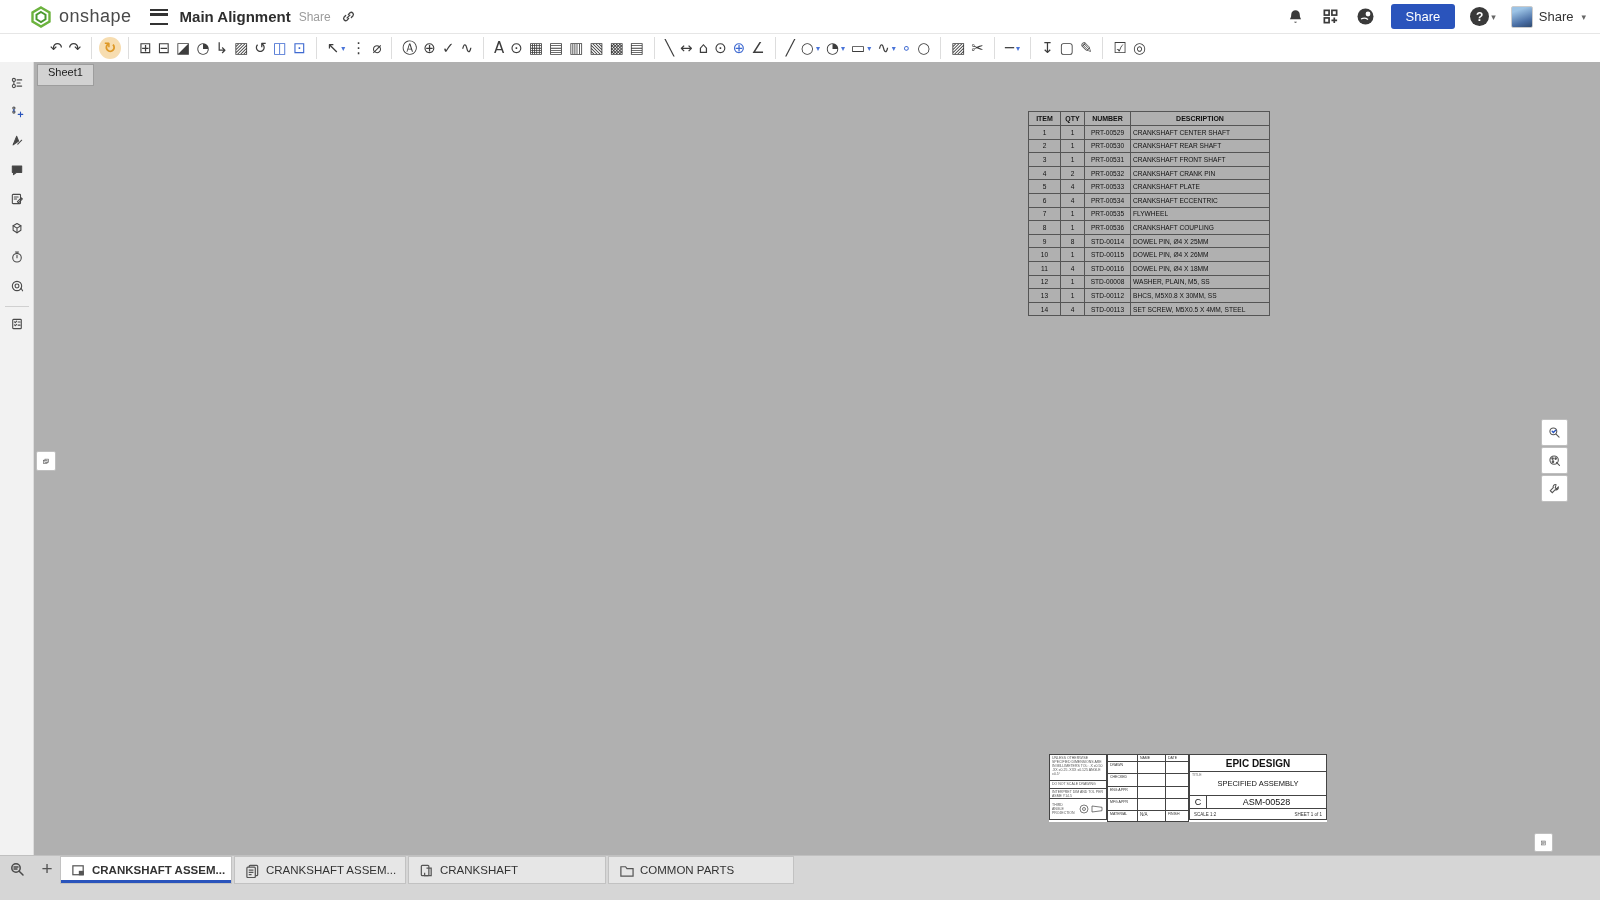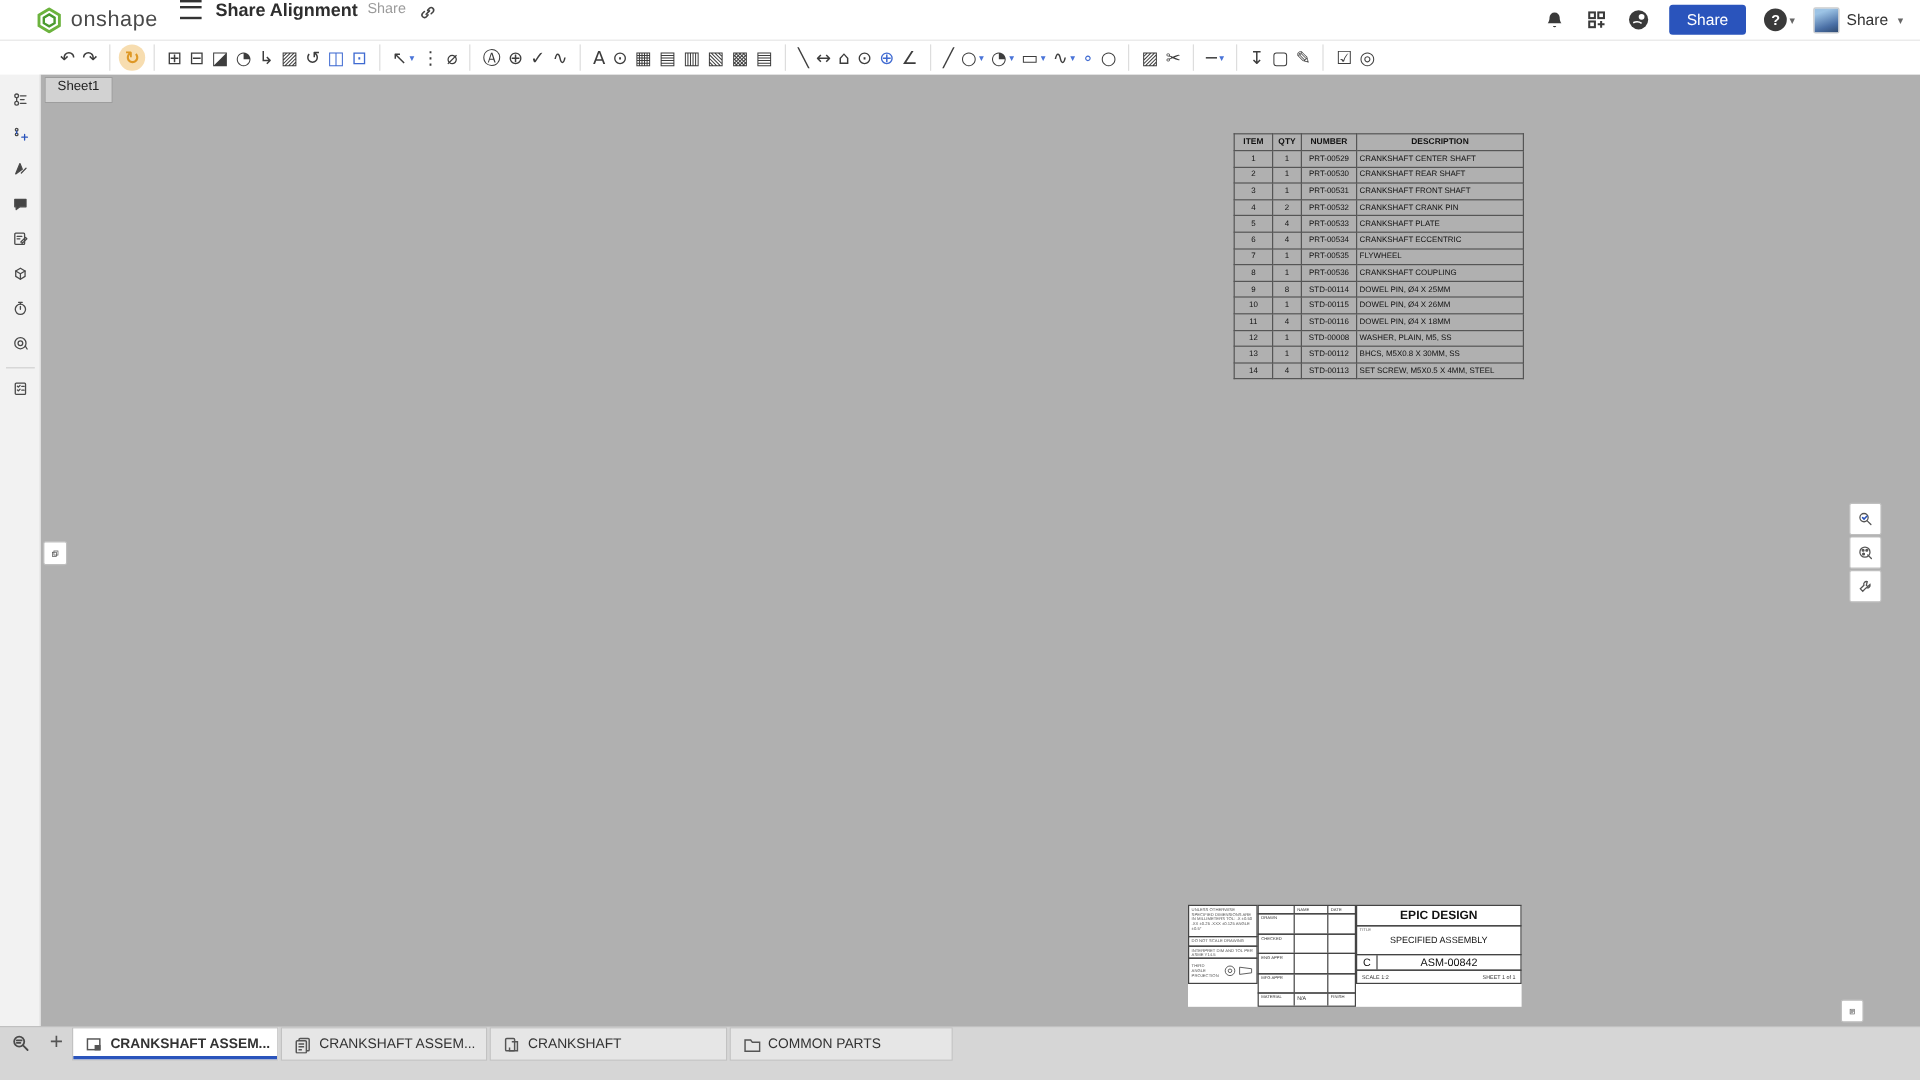--- a/index.html
+++ b/index.html
@@ -7,7 +7,7 @@
        font-family:"Liberation Sans",sans-serif;color:#333;-webkit-font-smoothing:antialiased}
   
   #topbar{position:absolute;left:0;top:0;width:1600px;height:33px;background:#fff;
-          border-bottom:1px solid #e6e6e6;display:flex;z-index:40}
+          border-bottom:1px solid #e6e6e6;display:flex;align-items:center;z-index:40}
   #topbar .brand{display:flex;align-items:center;gap:7px;margin-left:30px}
   #topbar .brand-name{font-size:18px;color:#4a4a4a;letter-spacing:.5px}
   .hamburger{width:18px;height:12px;border-top:2.5px solid #333;border-bottom:2.5px solid #333;

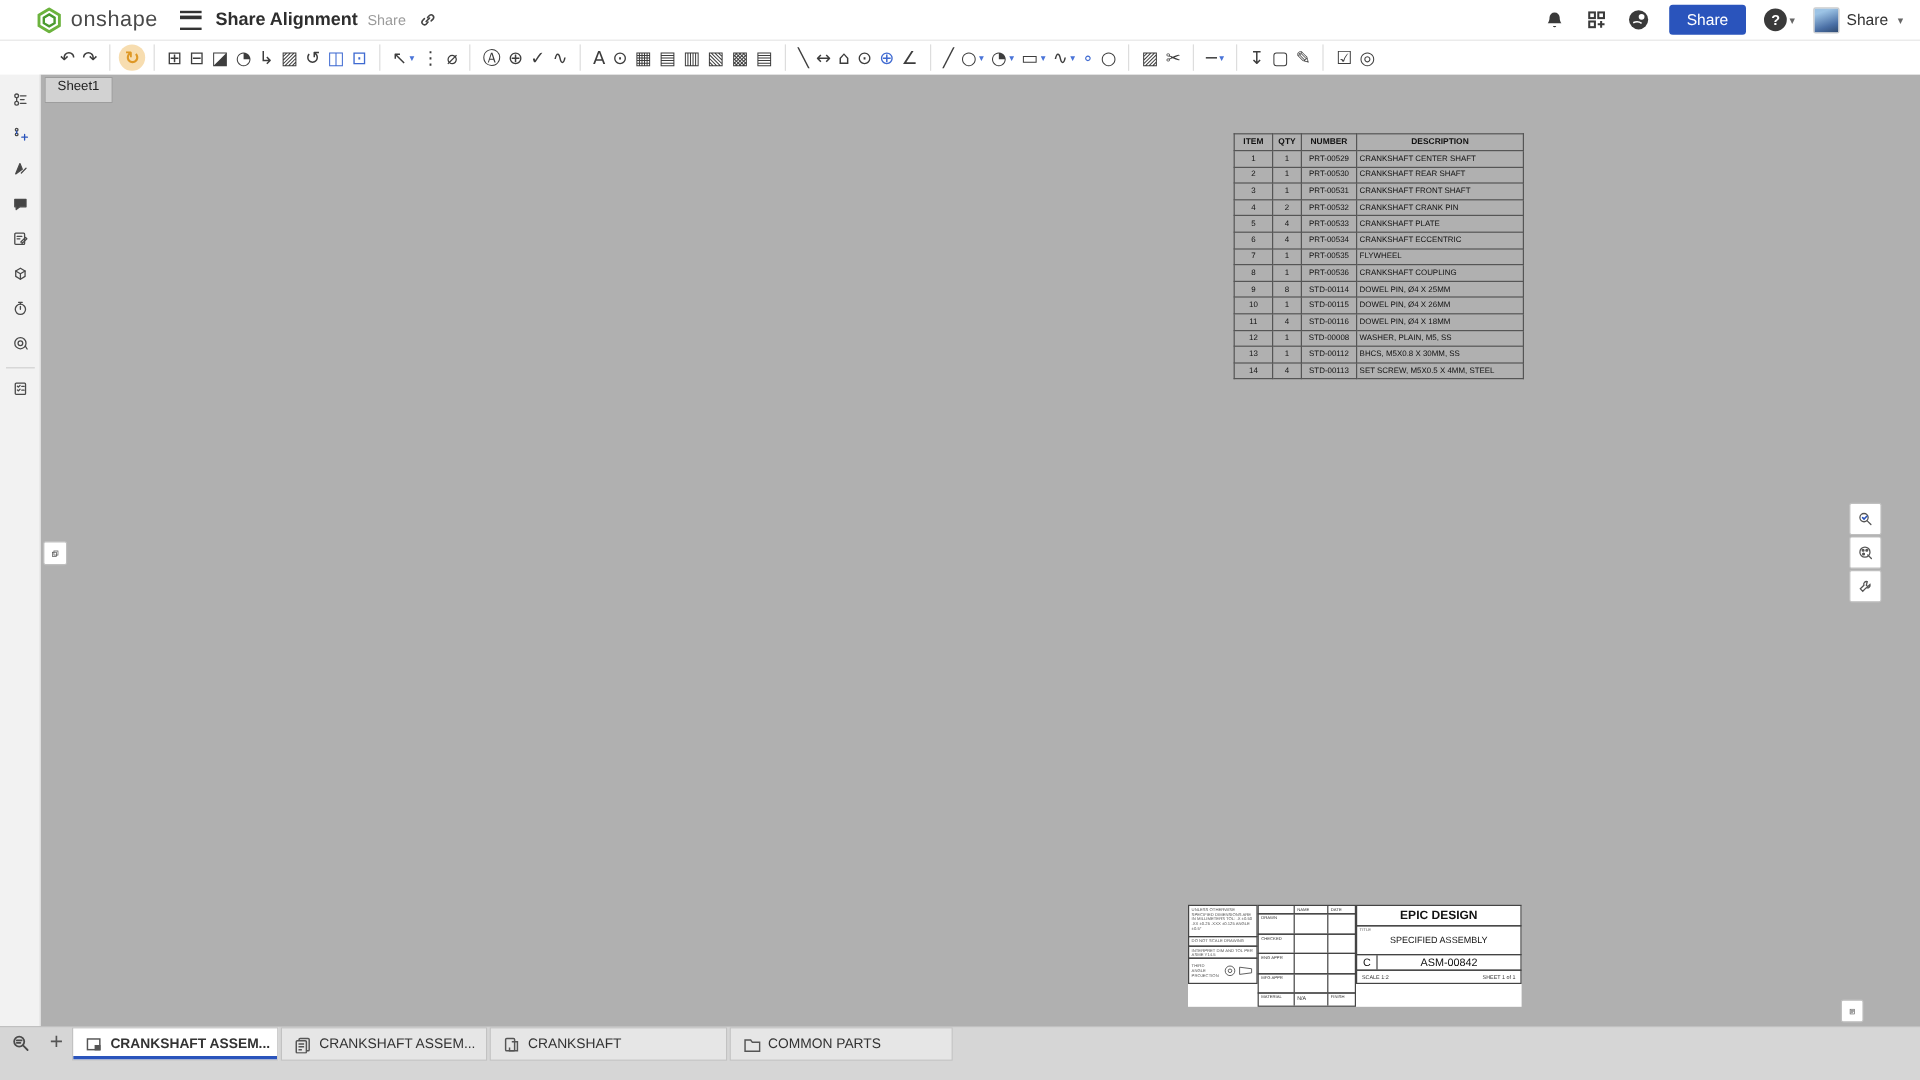--- a/index.html
+++ b/index.html
@@ -115,7 +115,7 @@
     <span class="brand-name">onshape</span>
   </div>
   <div class="hamburger"></div>
-  <span id="doc-title">Share Alignment</span>
+  <span id="doc-title">Main Alignment</span>
   <span id="workspace">Share</span>
   <span class="tb-icon" style="margin-left:8px">
     <svg width="15" height="15" viewBox="0 0 16 16">

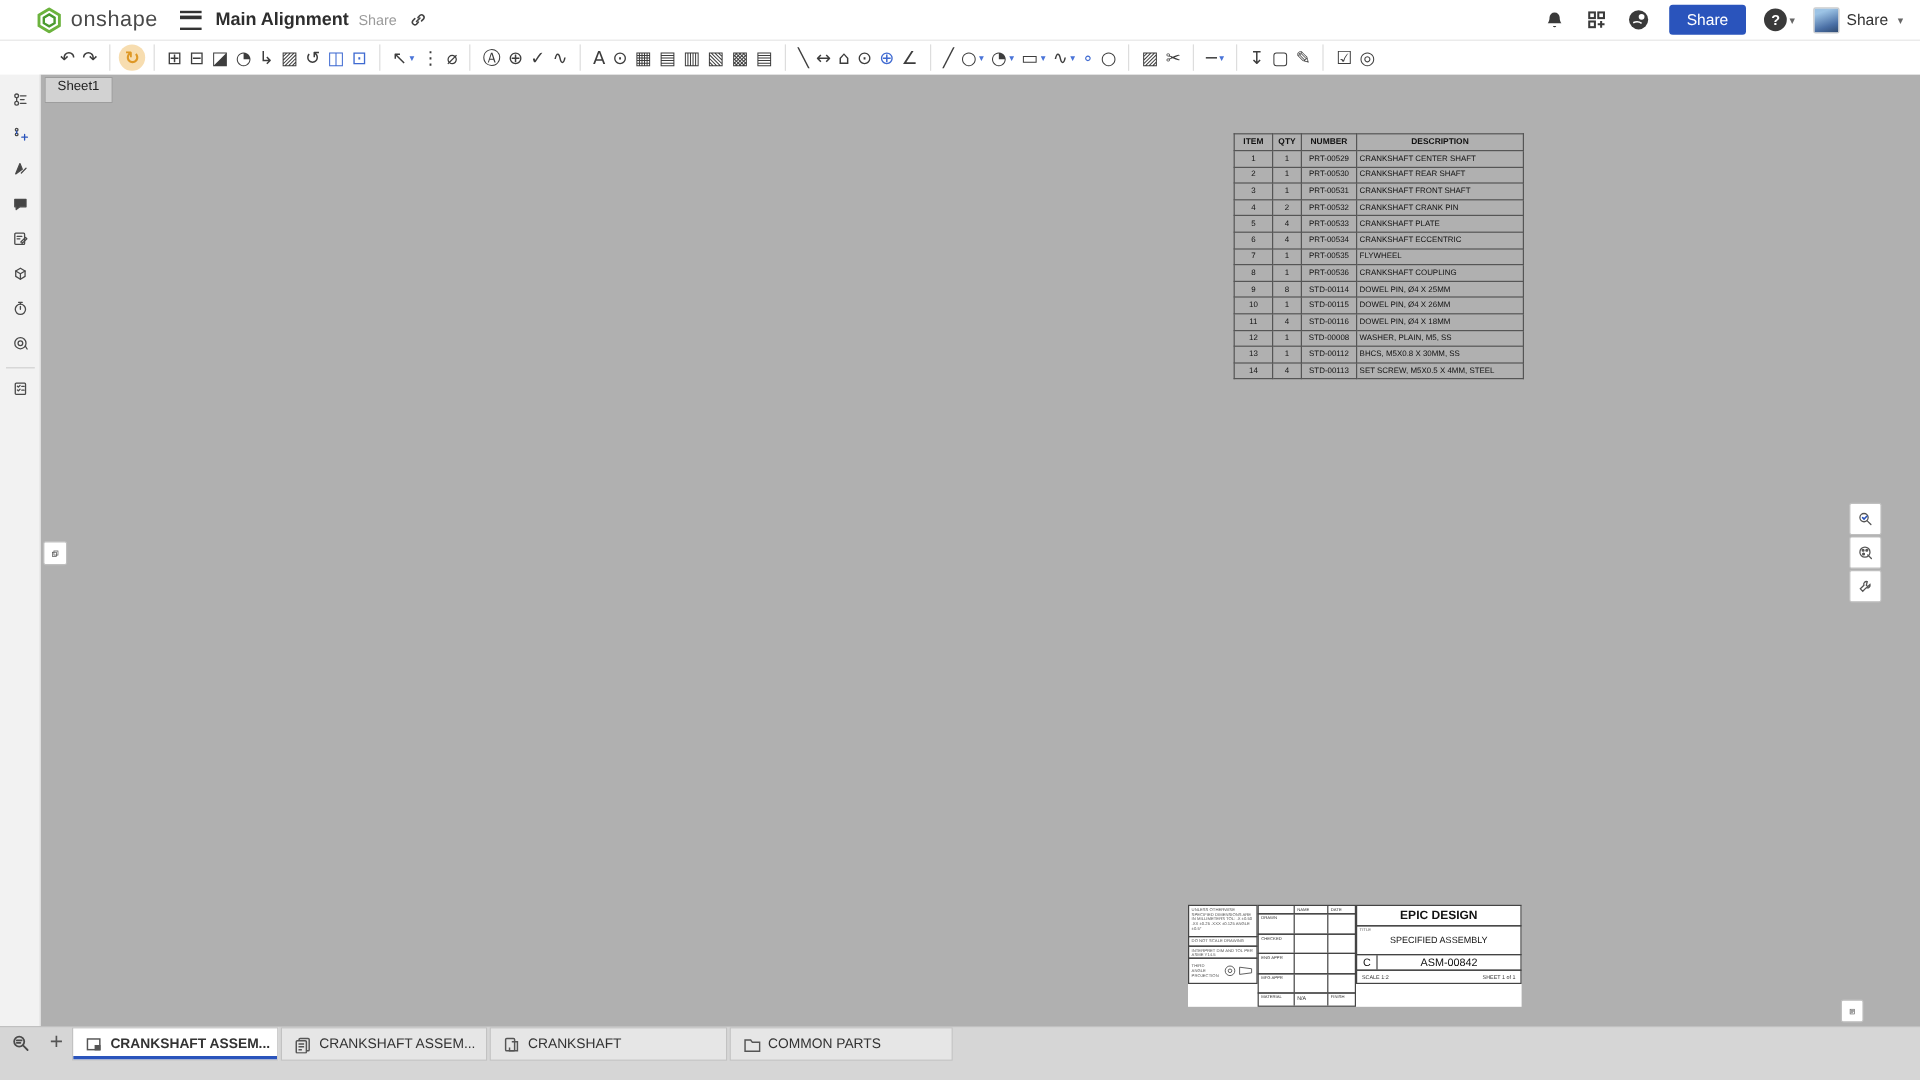--- a/index.html
+++ b/index.html
@@ -69,7 +69,7 @@
   #bom th{font-weight:bold;font-size:7px;height:13px}
   #bom td.desc{text-align:left}
   
-  #titleblock{position:absolute;left:990px;top:755px;width:278px;height:84px;display:flex;z-index:5;background:#fff}
+  #titleblock{position:absolute;left:1049px;top:755px;width:278px;height:67px;display:flex;z-index:5;background:#fff}
   #titleblock *{box-sizing:border-box}
   .tb-left{width:58px;display:flex;flex-direction:column}
   .tb-left>div{border:1px solid #444;margin-top:-1px;font-size:3.5px;line-height:4px;padding:1px 2px;color:#555;overflow:hidden}

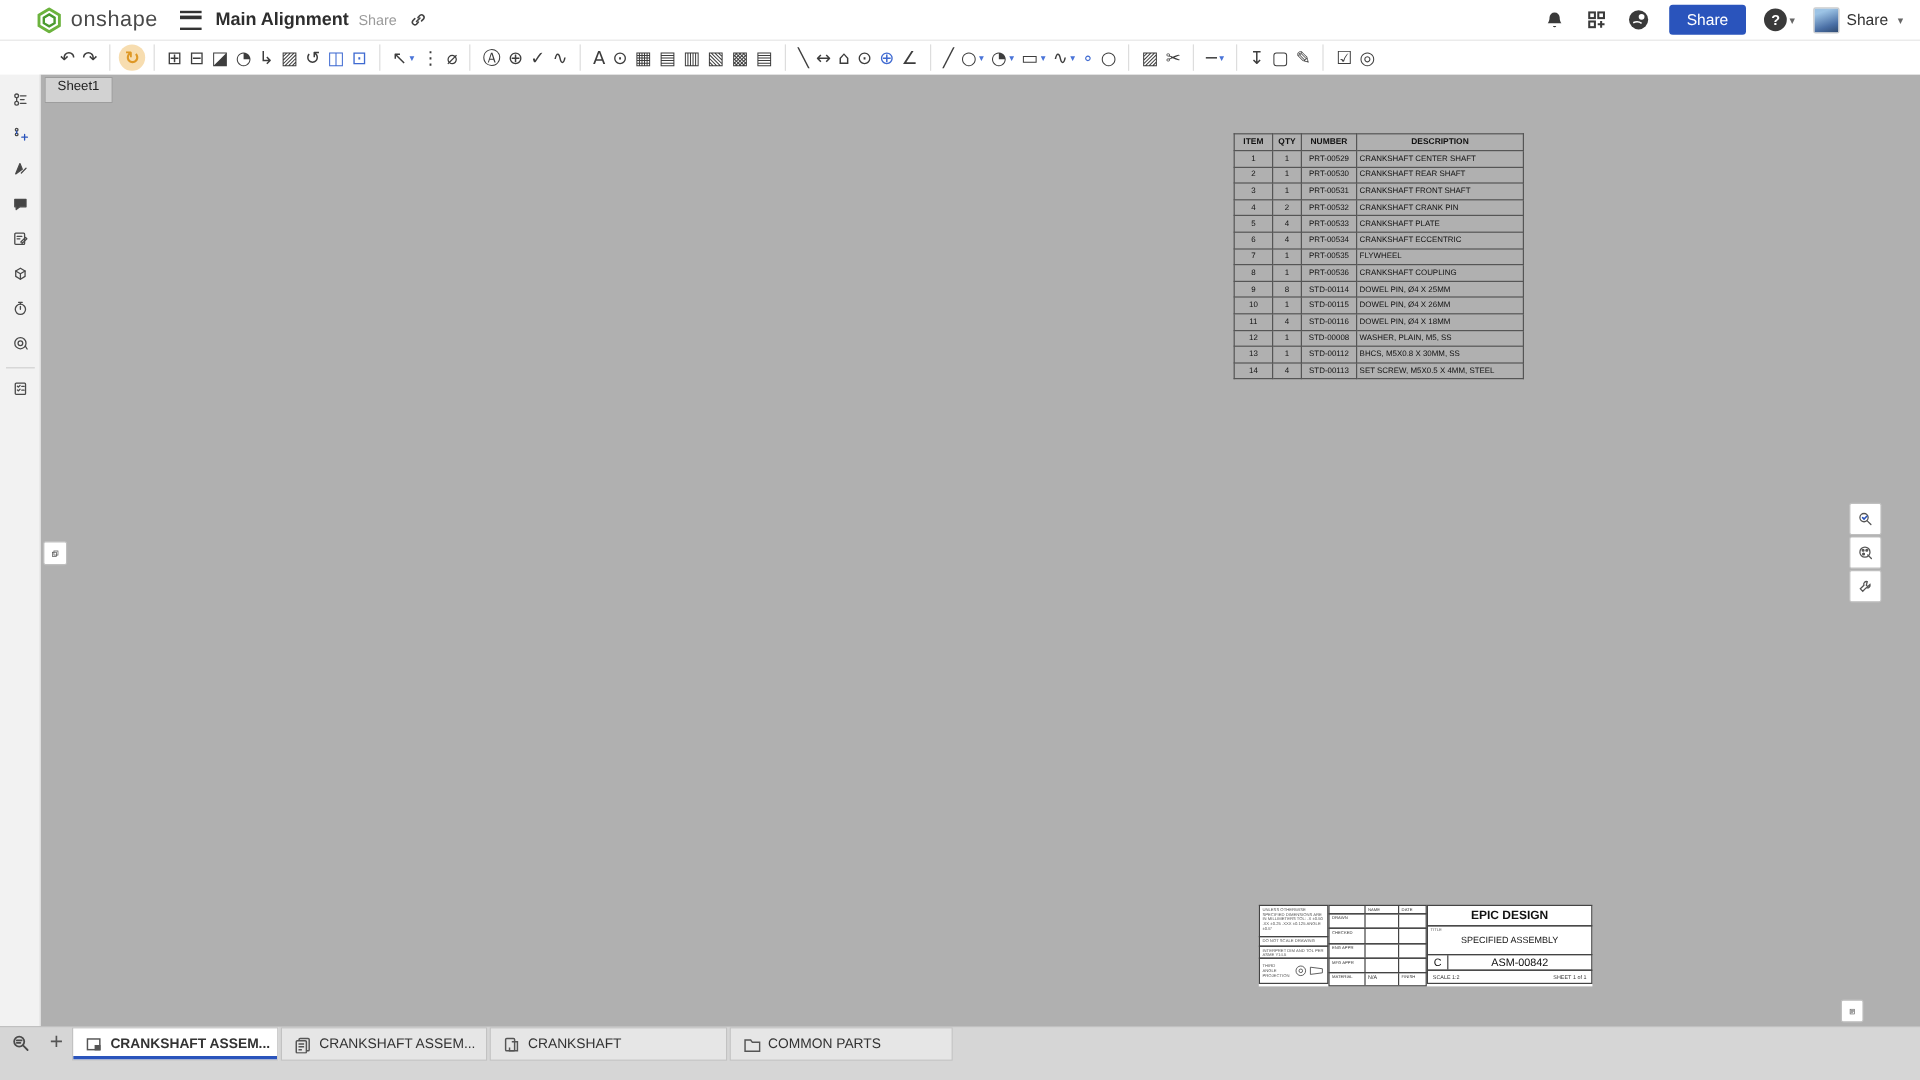--- a/index.html
+++ b/index.html
@@ -870,7 +870,7 @@
     </div>
     <div class="tb-numrow">
       <span class="tb-size">C</span>
-      <span class="tb-num">ASM-00842</span>
+      <span class="tb-num">ASM-00528</span>
     </div>
     <div class="tb-scalerow">
       <span><span>SCALE</span>&nbsp;<span>1:2</span></span>

